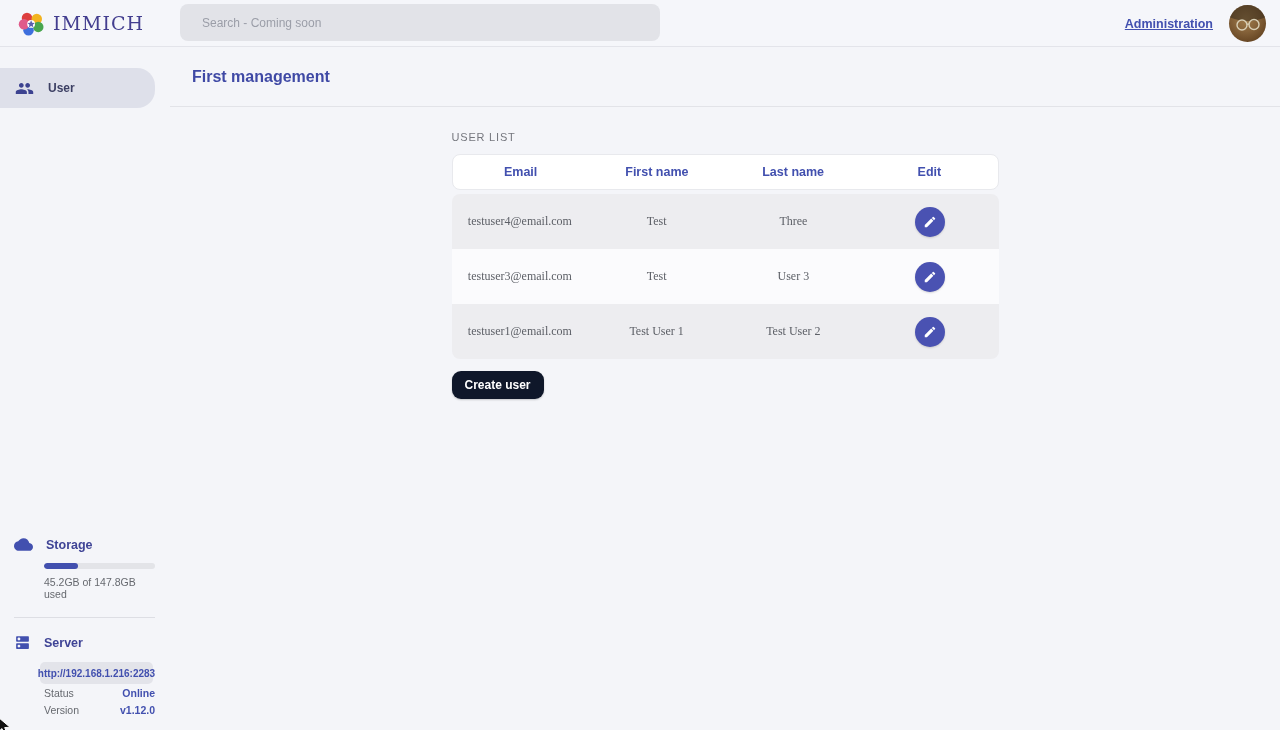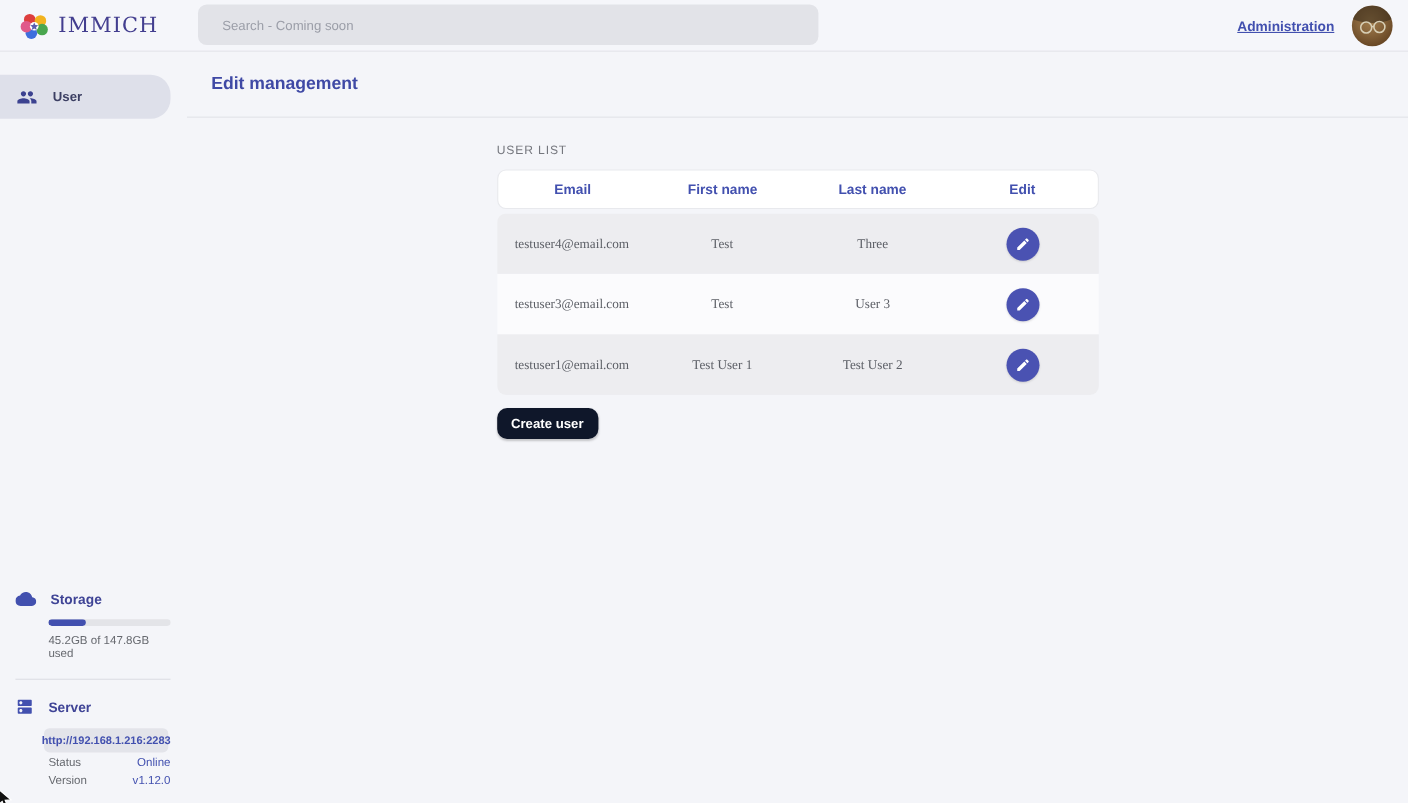--- a/index.html
+++ b/index.html
@@ -27,7 +27,7 @@
   }
   .search-input {
     position: absolute; left: 180px; top: 4px;
-    width: 564px; height: 37px;
+    width: 480px; height: 37px;
     background: #e2e3e8; border: none; border-radius: 8px;
     padding: 0 14px 0 22px; font-size: 12px; color: #565a66;
     font-family: "Liberation Sans", sans-serif;

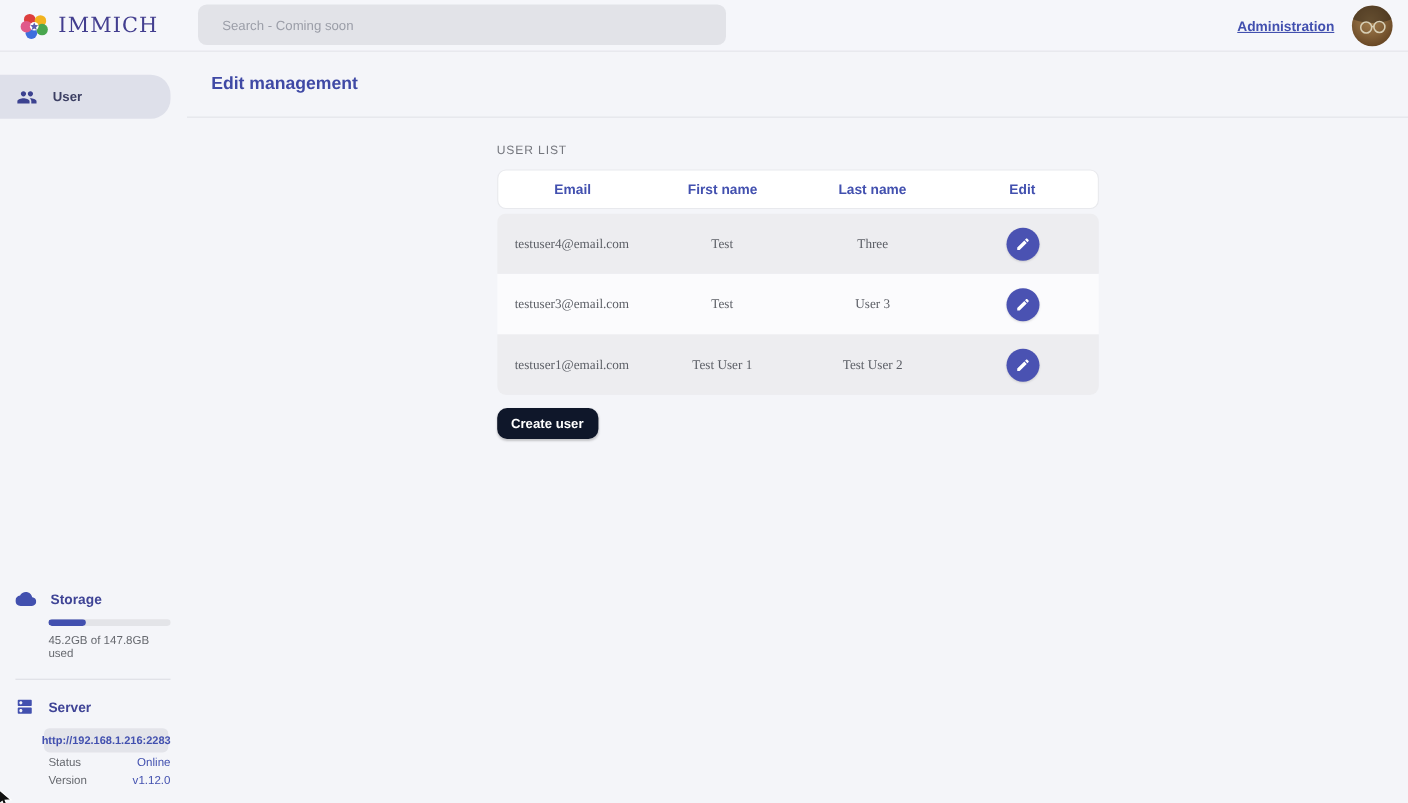--- a/index.html
+++ b/index.html
@@ -211,7 +211,7 @@
 
 <main>
   <div class="title-bar">
-    <h1>Edit management</h1>
+    <h1>First management</h1>
   </div>
   <section class="content">
     <div class="section-label">USER LIST</div>

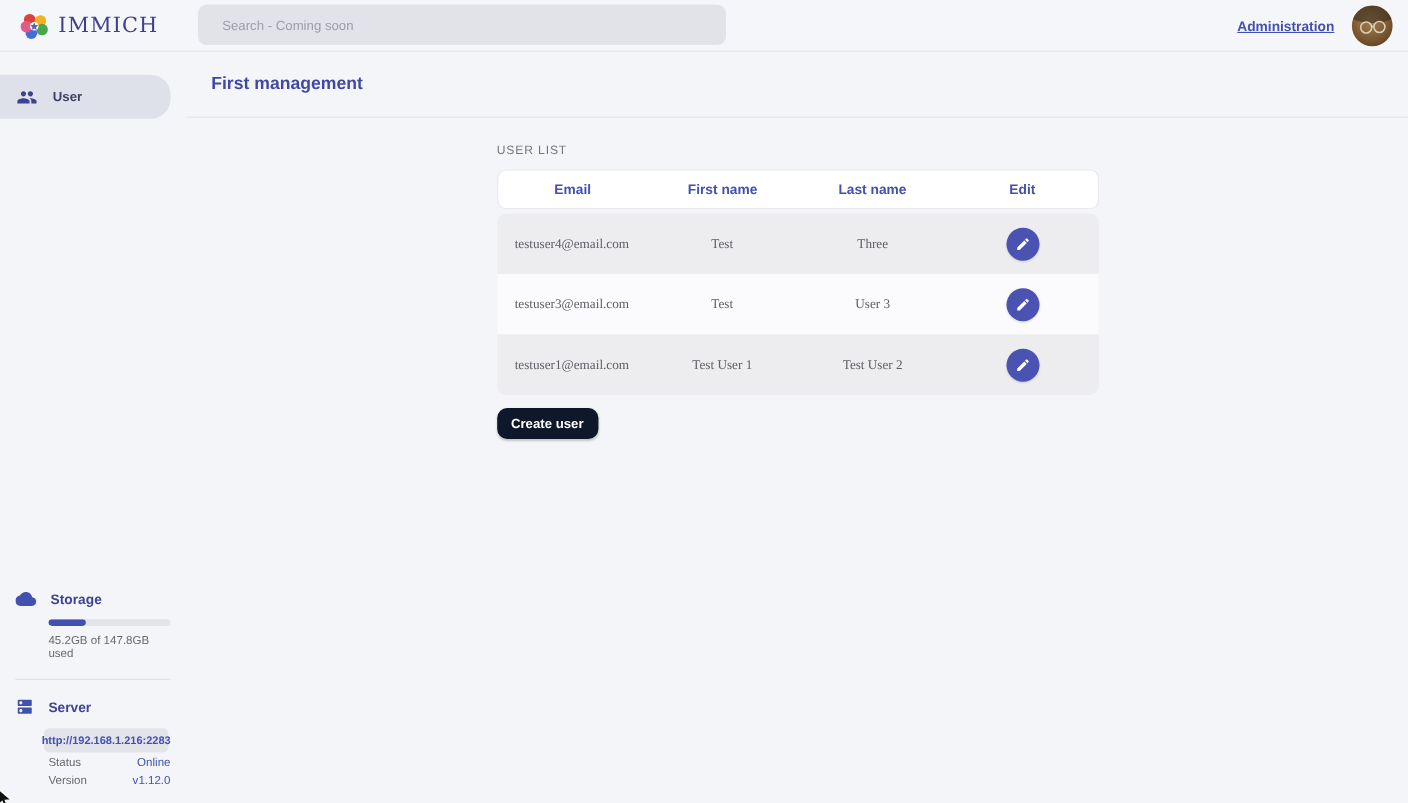--- a/index.html
+++ b/index.html
@@ -86,7 +86,7 @@
   }
   .kv:first-of-type { margin-top: 9px; }
   .kv .k { font-size: 10.5px; color: #66696f; }
-  .kv .v { font-size: 10.5px; font-weight: 400; color: #4250af; }
+  .kv .v { font-size: 10.5px; font-weight: 700; color: #4250af; }
 
   
   main { position: absolute; top: 47px; left: 170px; right: 0; bottom: 0; }

